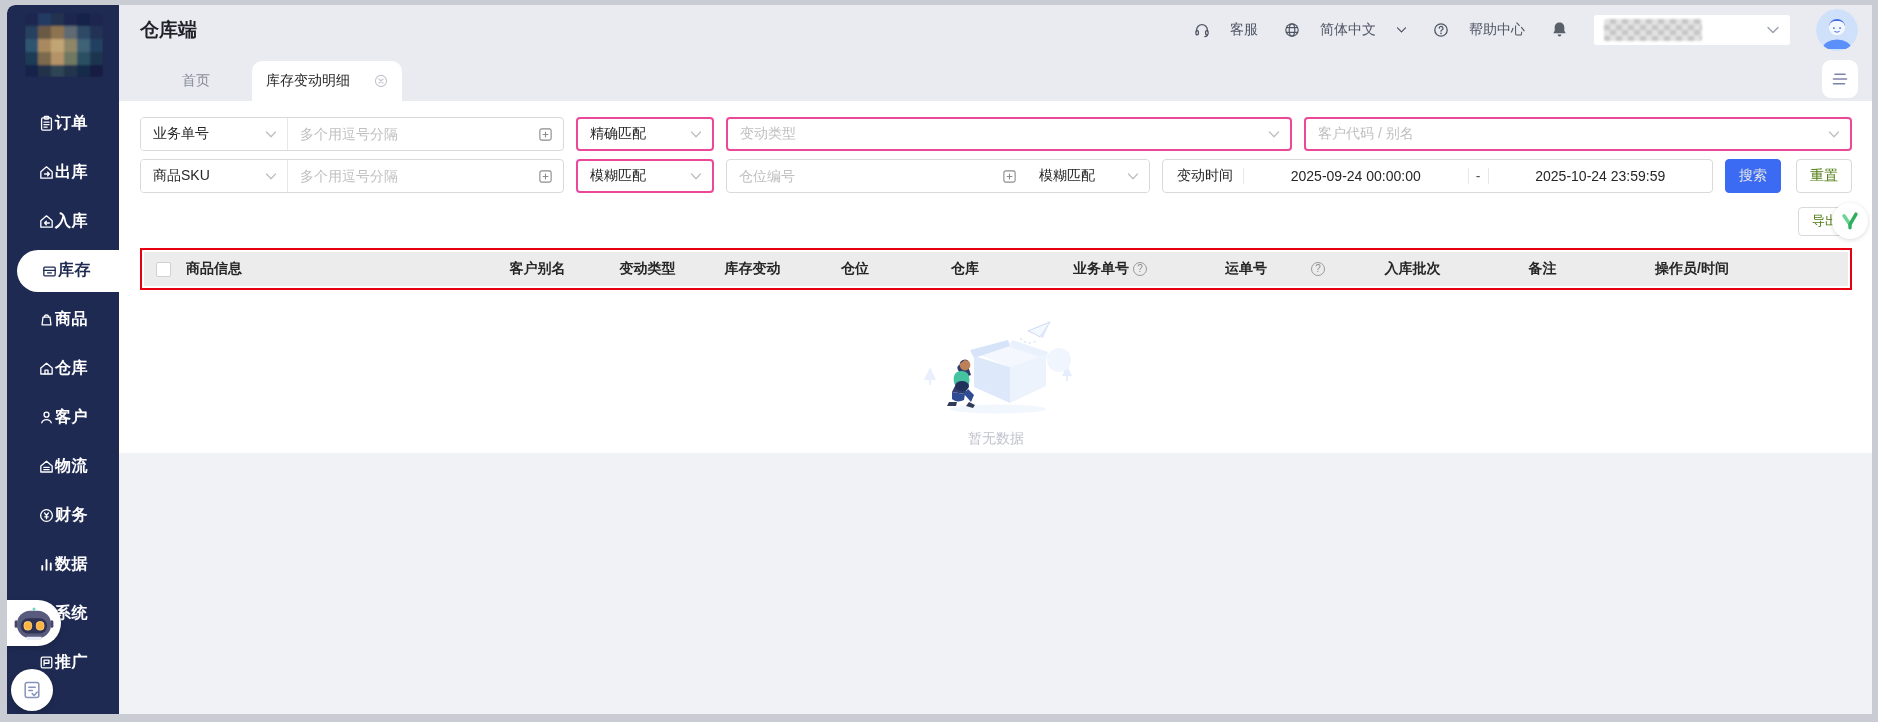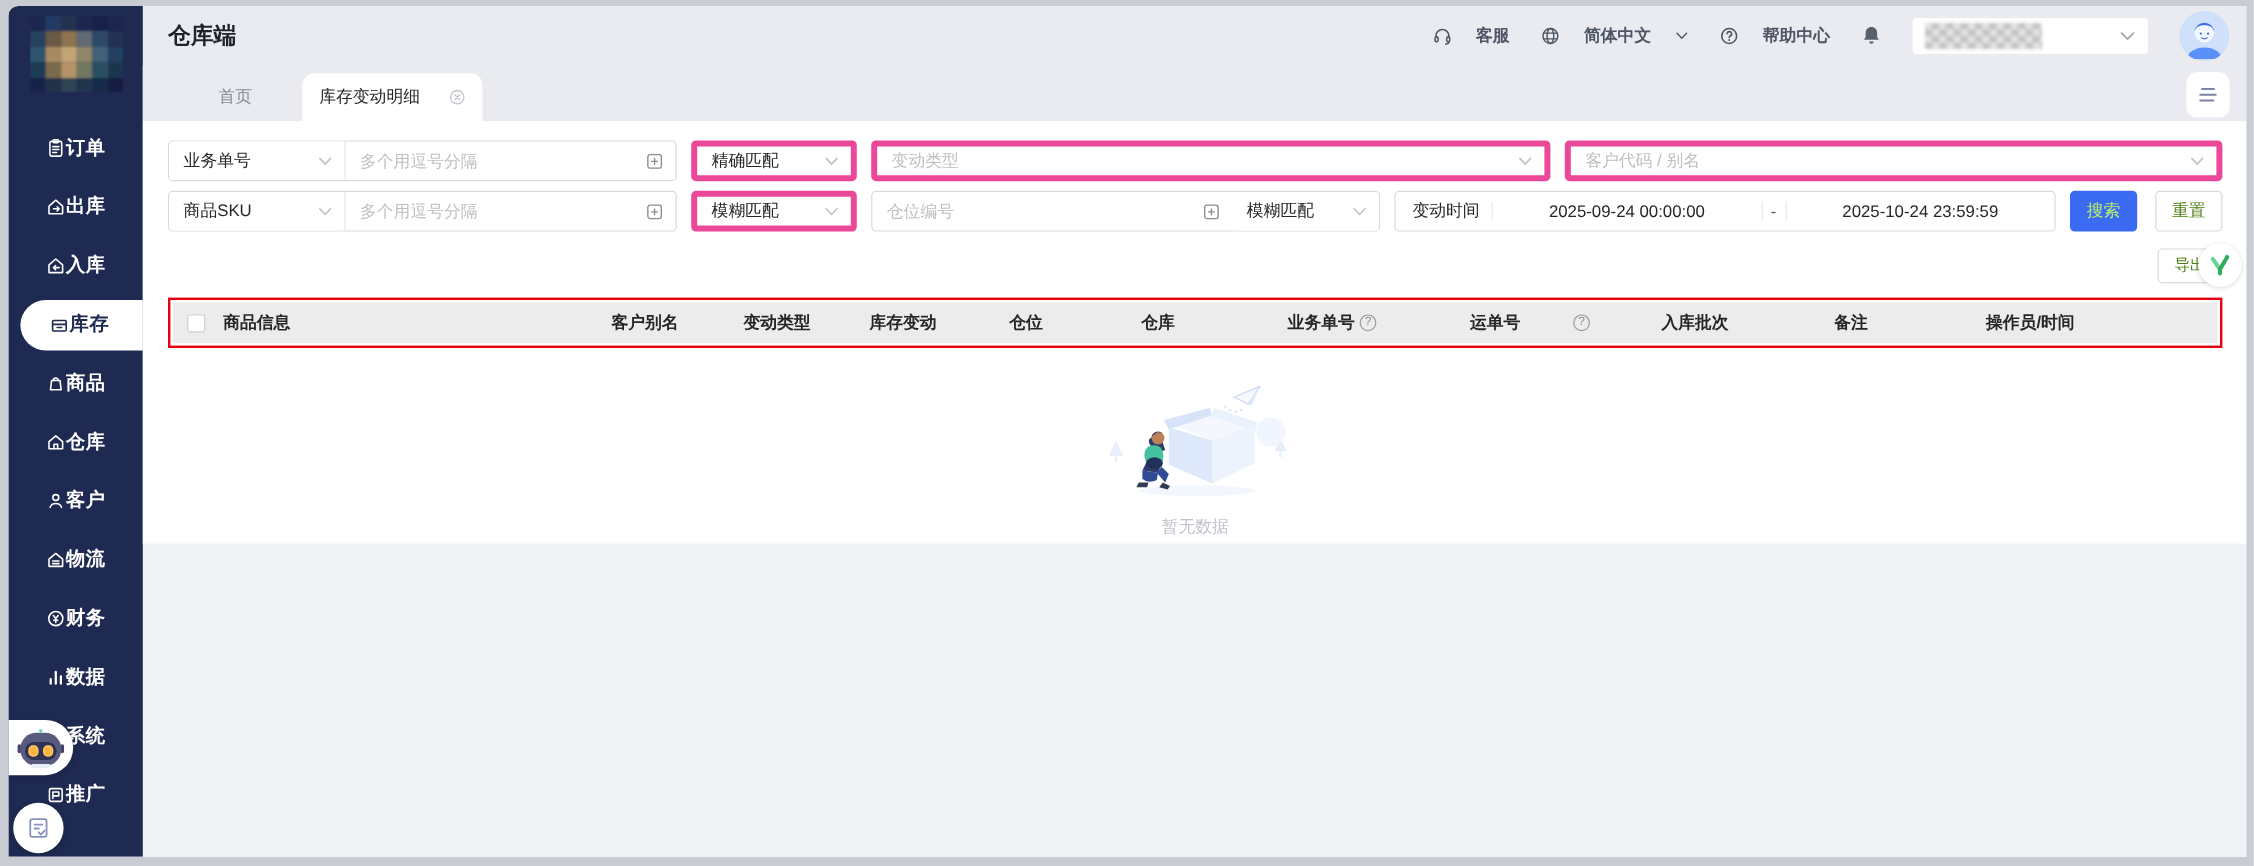--- a/index.html
+++ b/index.html
@@ -40,7 +40,7 @@
   .topbar{ height:50px; background:#e9ebf0; display:flex; align-items:center; padding:0 14px 0 21px; flex-shrink:0;}
   .page-title{ font-size:19px; font-weight:700; color:#1f2329; }
   .topbar-right{ margin-left:auto; display:flex; align-items:center; gap:26px; font-size:14px; color:#4e5563; }
-  .tb-item{ display:flex; align-items:center; gap:20px; cursor:pointer; white-space:nowrap;font-weight:bold; }
+  .tb-item{ display:flex; align-items:center; gap:20px; cursor:pointer; white-space:nowrap; }
   .bell-wrap{ cursor:pointer; display:flex; }
   .user-pill{
     width:196px; height:30px; background:#fff; border-radius:3px; display:flex;

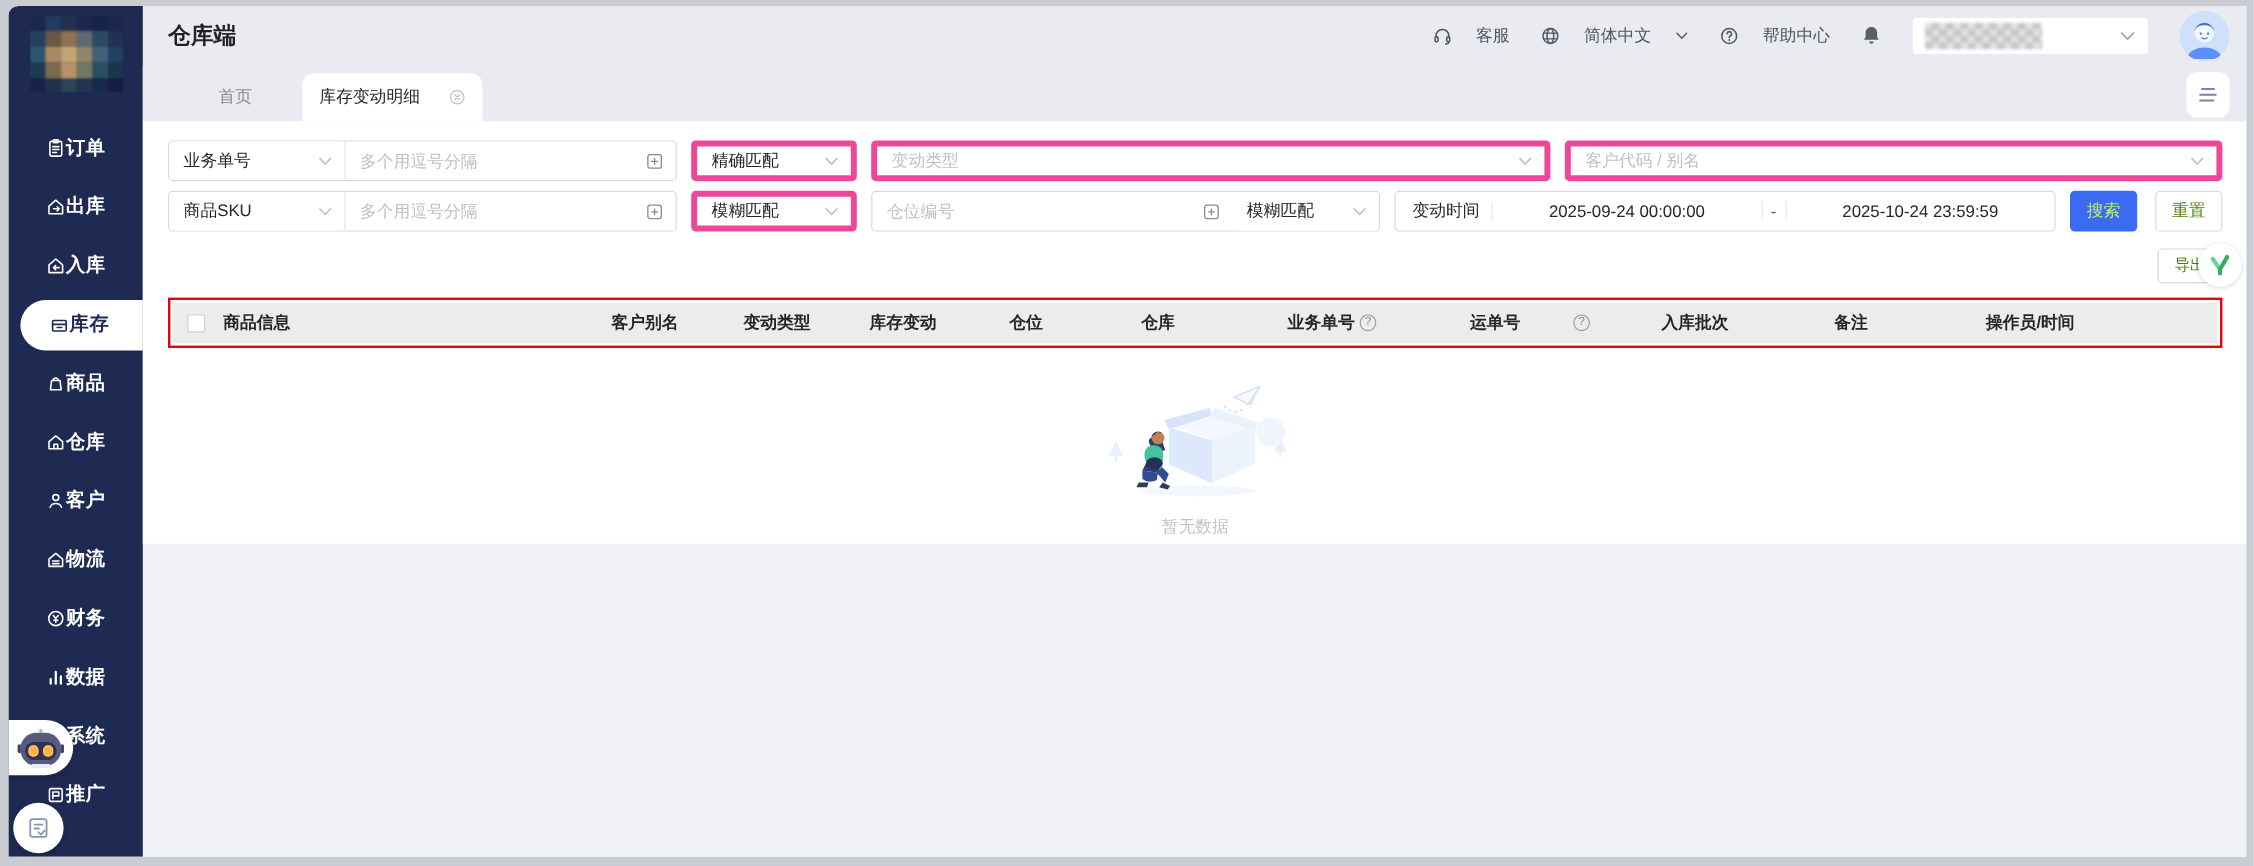--- a/index.html
+++ b/index.html
@@ -71,7 +71,7 @@
   .fgroup > * + *{ border-left:1px solid #e8e8e8; }
   .fselect{
     display:flex; align-items:center; justify-content:space-between; gap:8px;
-    padding:0 10px 0 12px; border:5px solid #ec4899; border-radius:4px; background:#fff;
+    padding:0 10px 0 12px; border:2px solid #ec4899; border-radius:4px; background:#fff;
     font-size:14px; color:#262626; height:34px; cursor:pointer; white-space:nowrap;
   }
   .fgroup .fselect{ border:none; height:32px; border-radius:3px; }

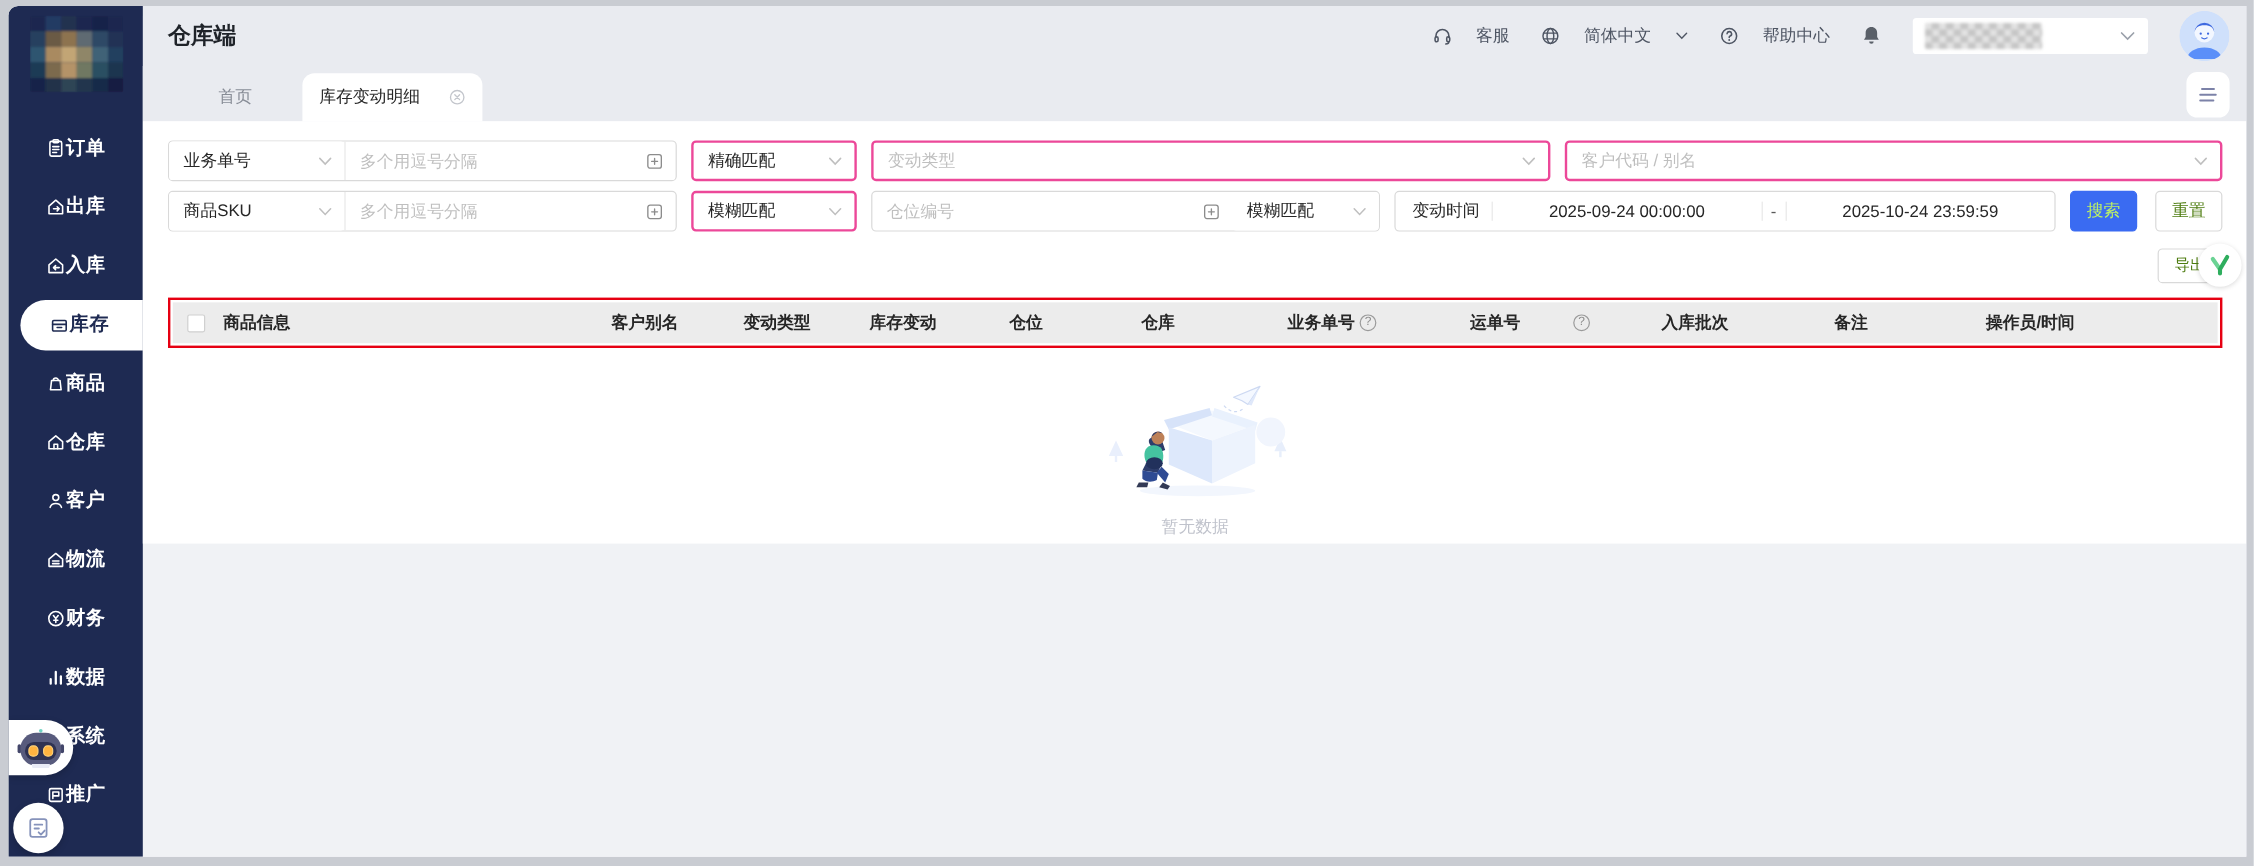--- a/index.html
+++ b/index.html
@@ -89,7 +89,7 @@
     height:34px; width:56px; border:1px solid #d9d9d9; border-radius:4px; background:#fff;
     font-size:14px; color:#4d7c0f; cursor:pointer; font-family:inherit;
   }
-  .btn.primary{ background:#3a6bf2; border-color:#3a6bf2; color:#bef264; }
+  .btn.primary{ background:#3a6bf2; border-color:#3a6bf2; color:#e5e5e5; }
   .btn.reset{ margin-left:15px; }
   .export-row{ justify-content:flex-end; margin-top:13px; height:30px; }
   .export-wrap{ position:relative; }

